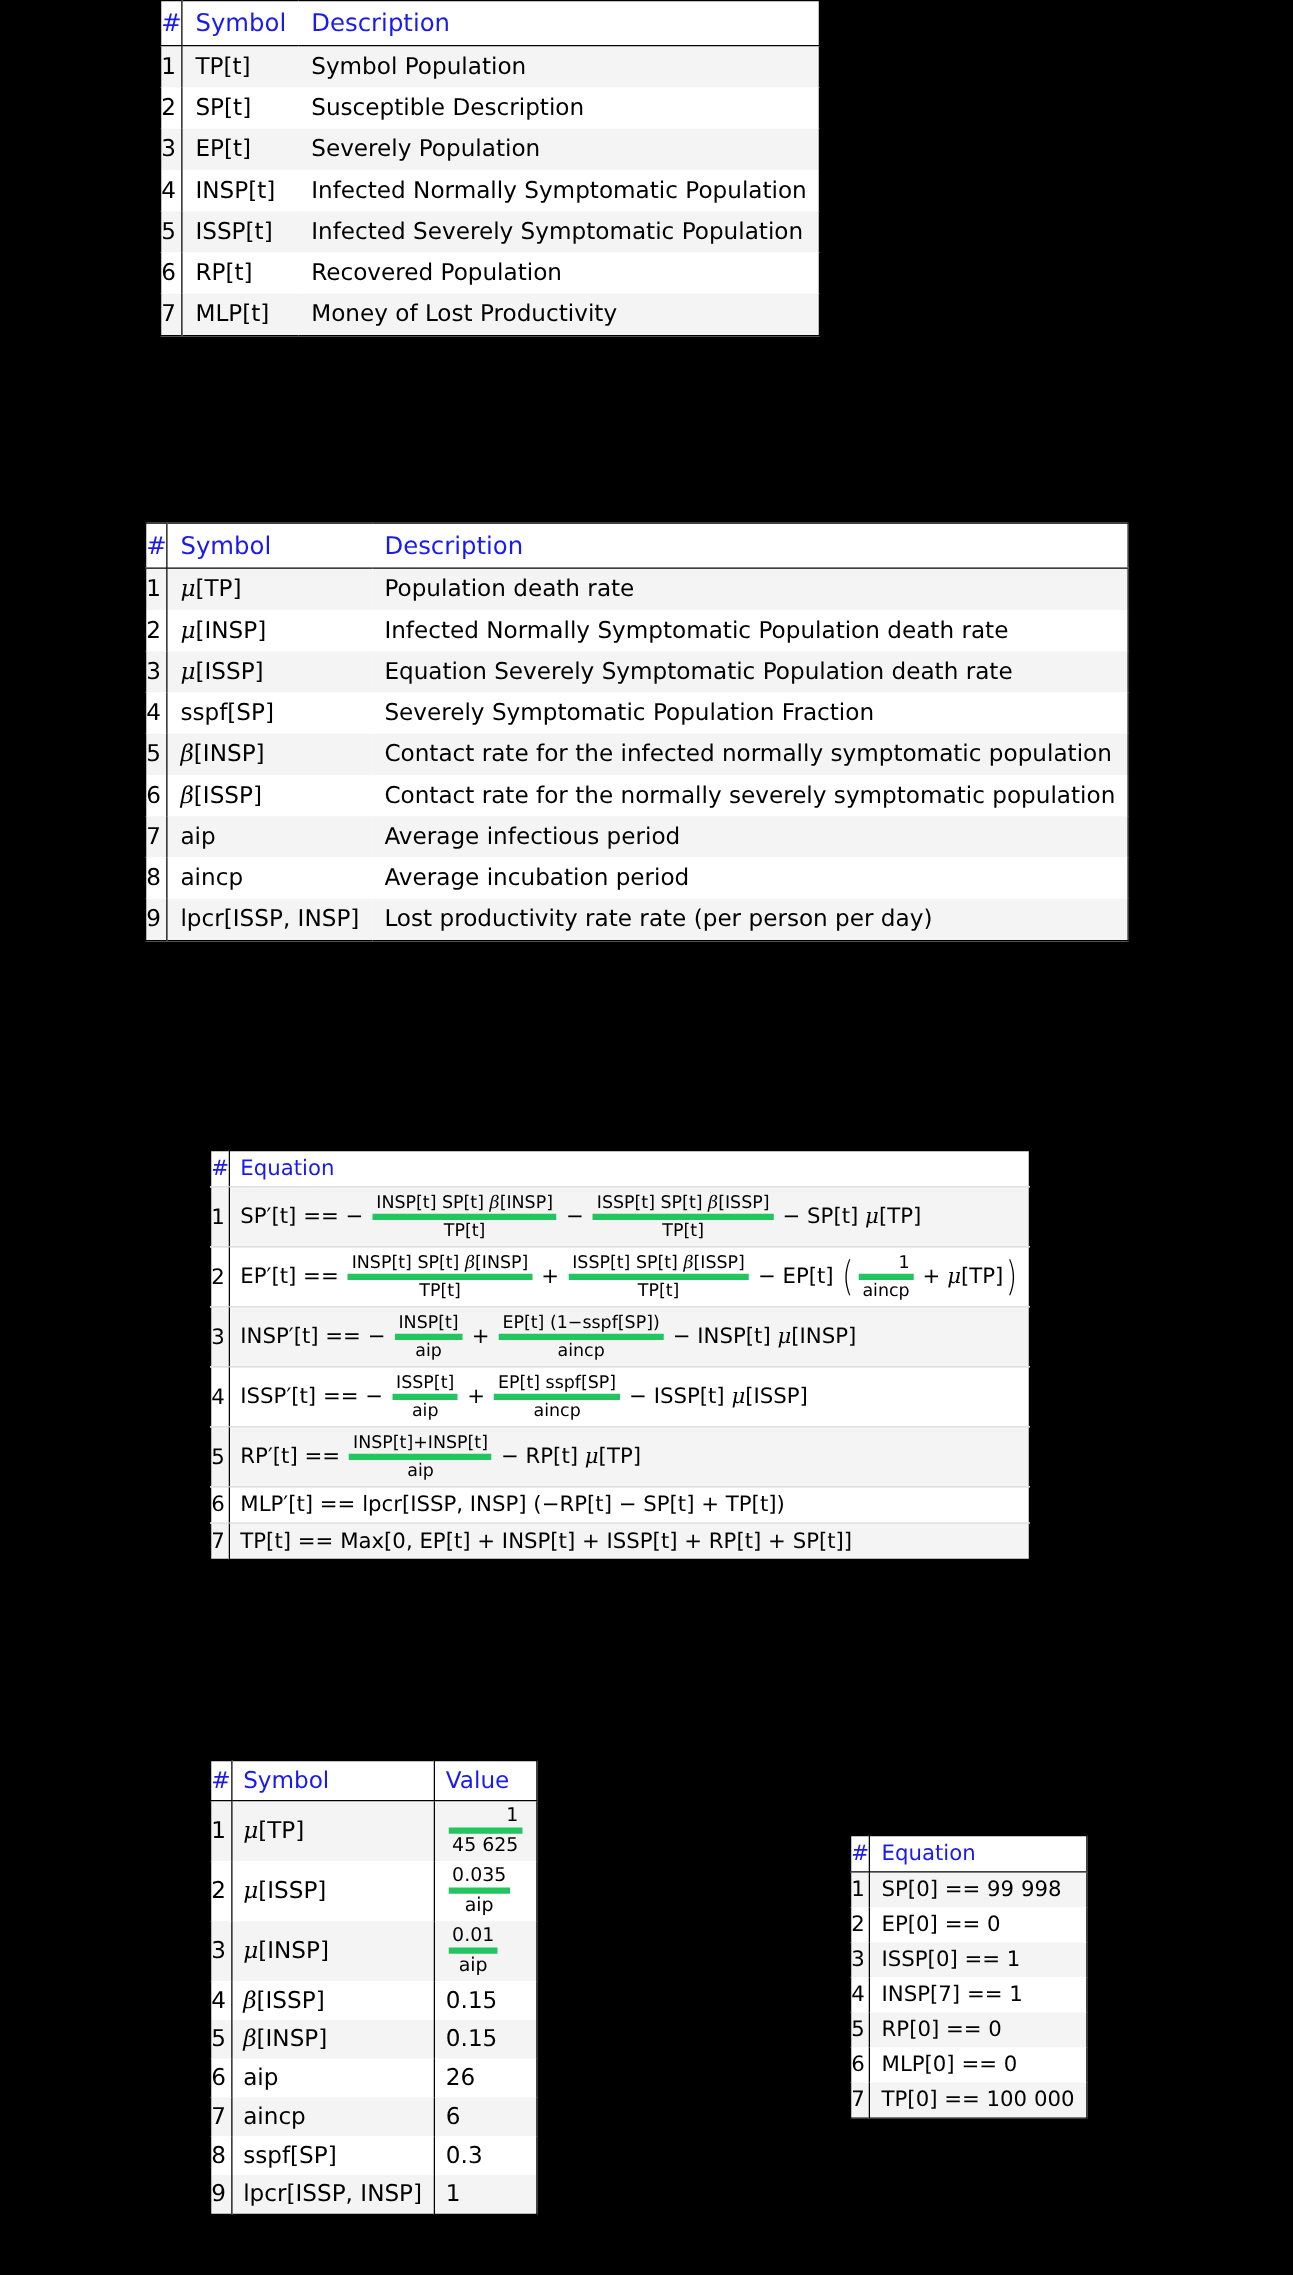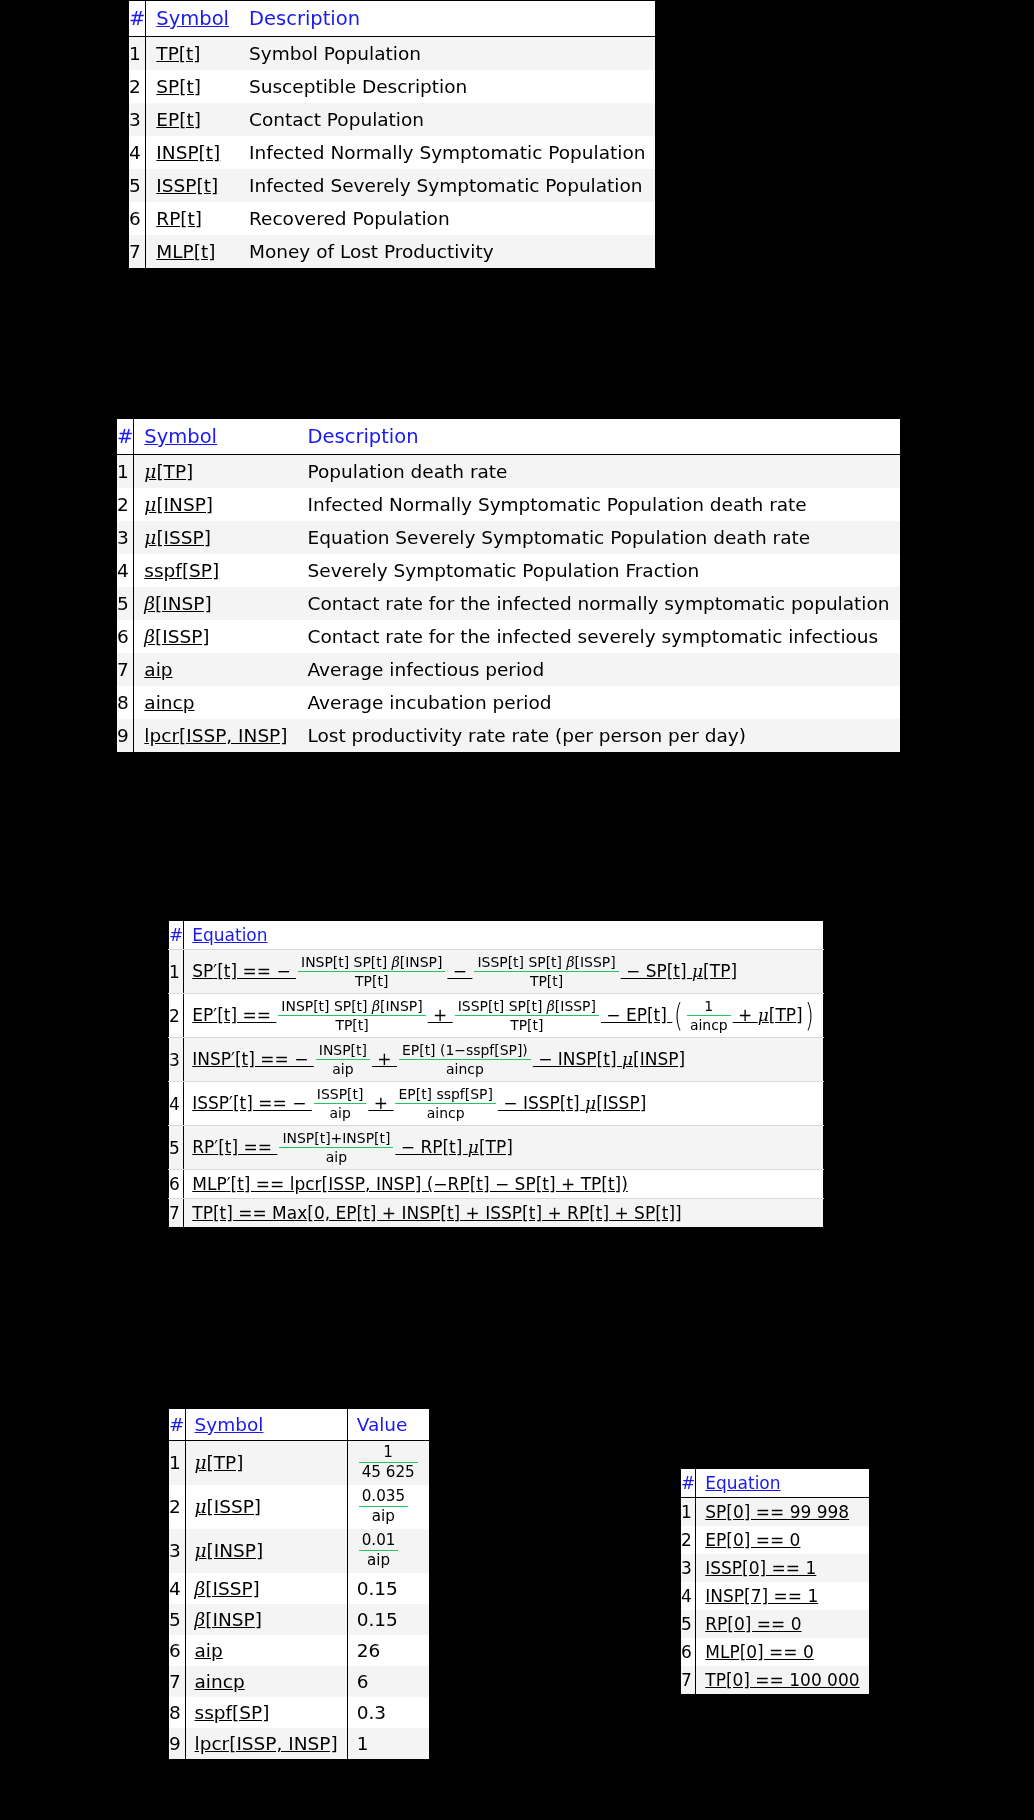--- a/index.html
+++ b/index.html
@@ -54,7 +54,6 @@
   .cell {
     padding: 5px 9px 5px 9px;
     white-space: nowrap;
-    text-decoration: underline;
   }
   .celldesc {
     padding: 5px 9px 5px 9px;

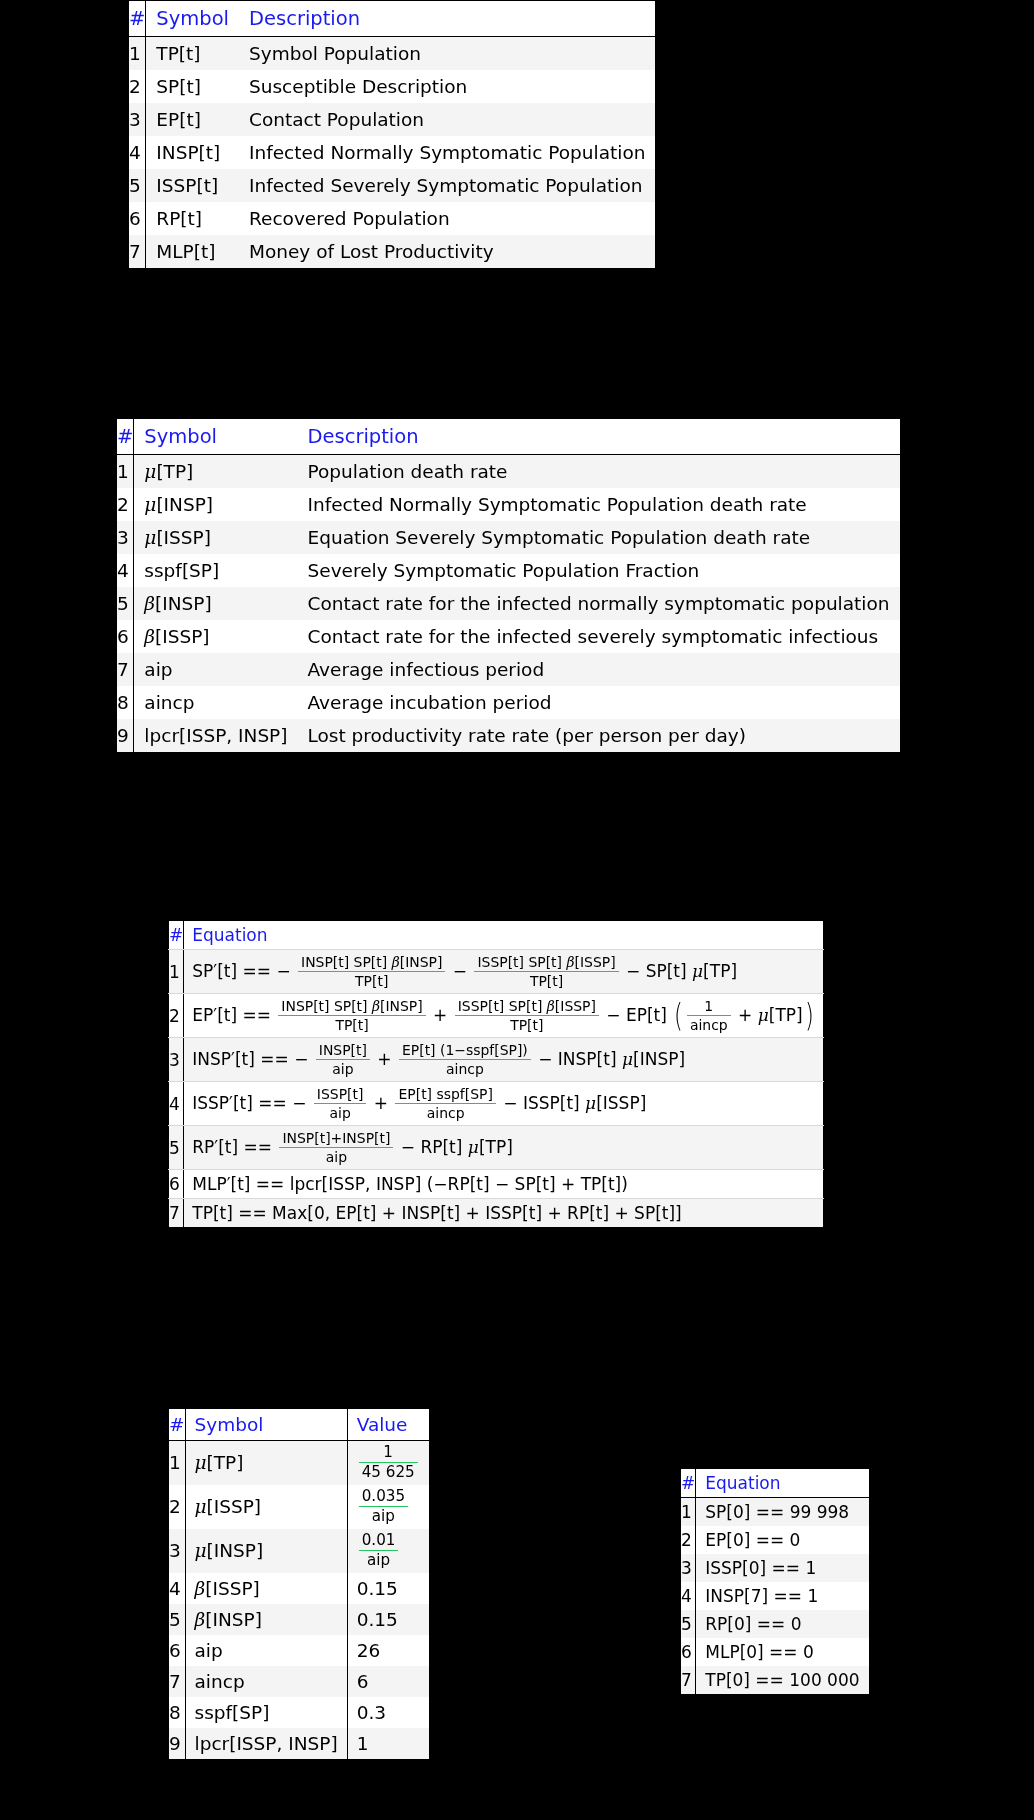--- a/index.html
+++ b/index.html
@@ -142,7 +142,7 @@
     <tr class="alt">
       <td class="num">3</td>
       <td class="cell">EP[t]</td>
-      <td class="celldesc">Contact Population</td>
+      <td class="celldesc">Severely Population</td>
     </tr>
     <tr>
       <td class="num">4</td>

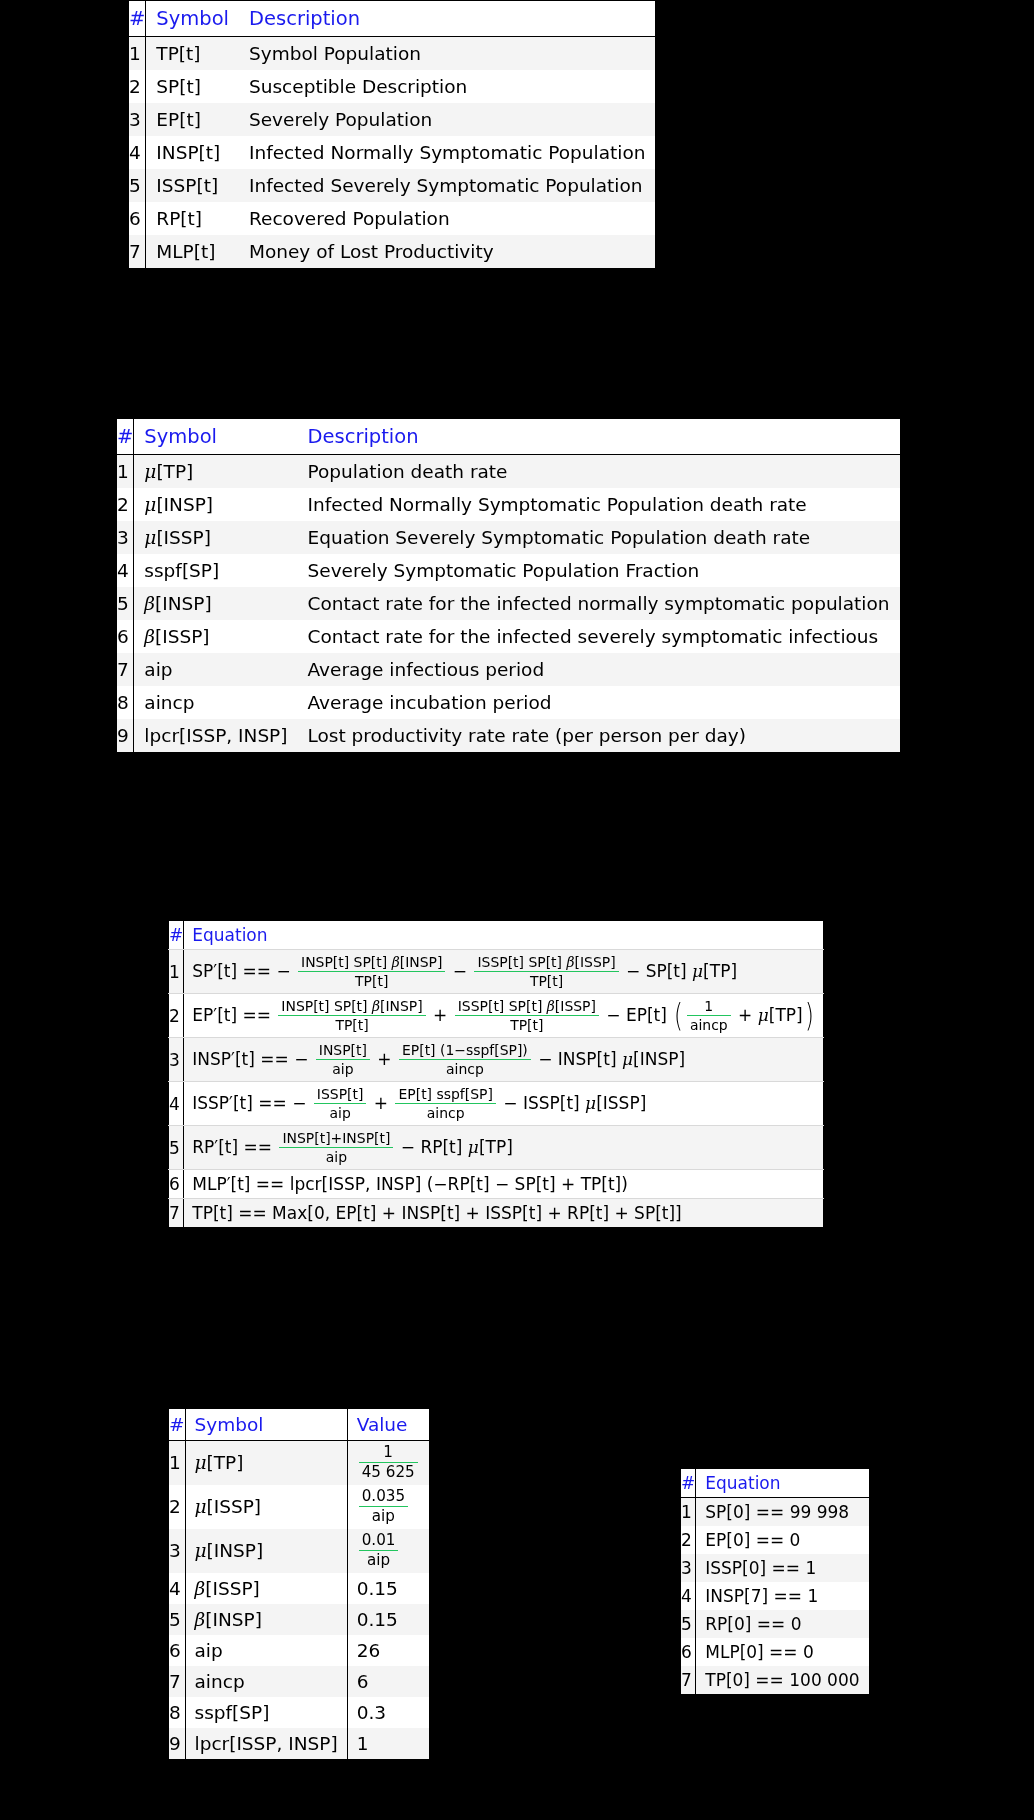--- a/index.html
+++ b/index.html
@@ -202,7 +202,7 @@
     <tr>
       <td class="num">6</td>
       <td class="cell"><span class="greek">β</span>[ISSP]</td>
-      <td class="celldesc">Contact rate for the infected severely symptomatic infectious</td>
+      <td class="celldesc">Contact rate for the normally severely symptomatic population</td>
     </tr>
     <tr class="alt">
       <td class="num">7</td>

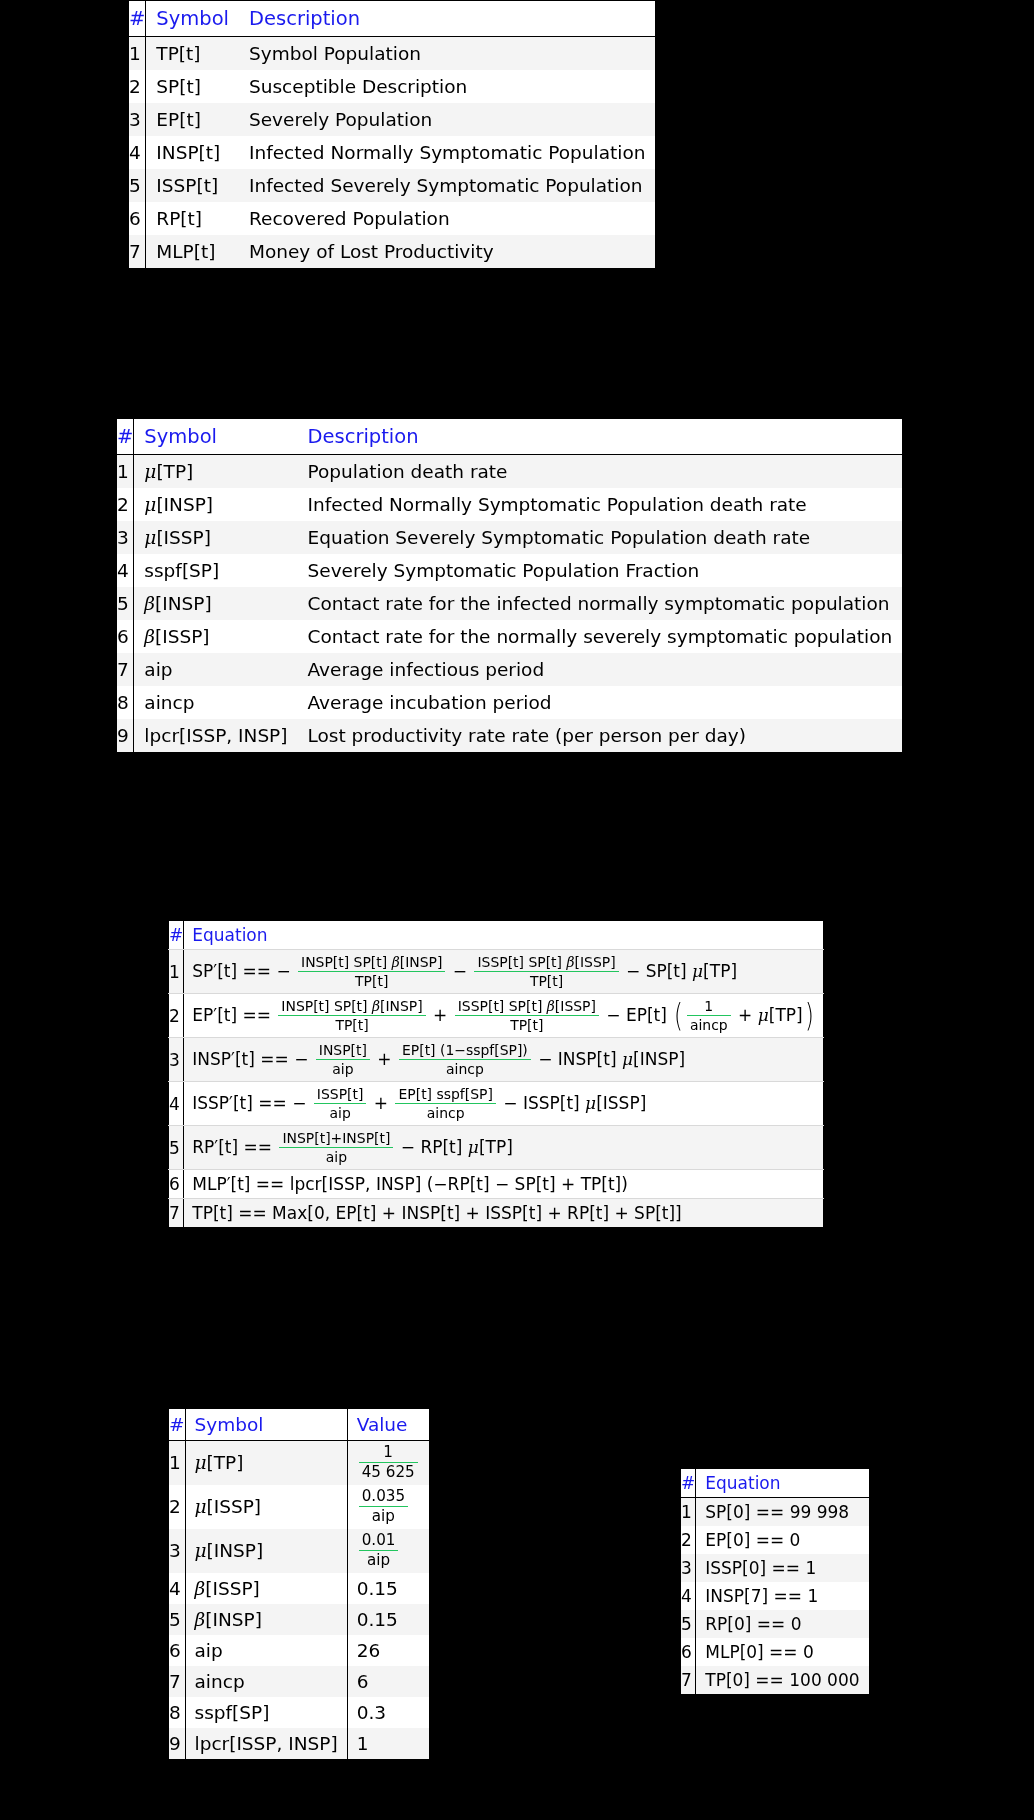--- a/index.html
+++ b/index.html
@@ -99,9 +99,10 @@
   }
   .frac .top {
     display: block;
-    border-bottom: 1px solid #22c55e;
+    border-bottom: 5px solid #22c55e;
     padding: 0 3px 1px 3px;
     white-space: nowrap;
+    text-align: right;
   }
   .frac .bot {
     display: block;

